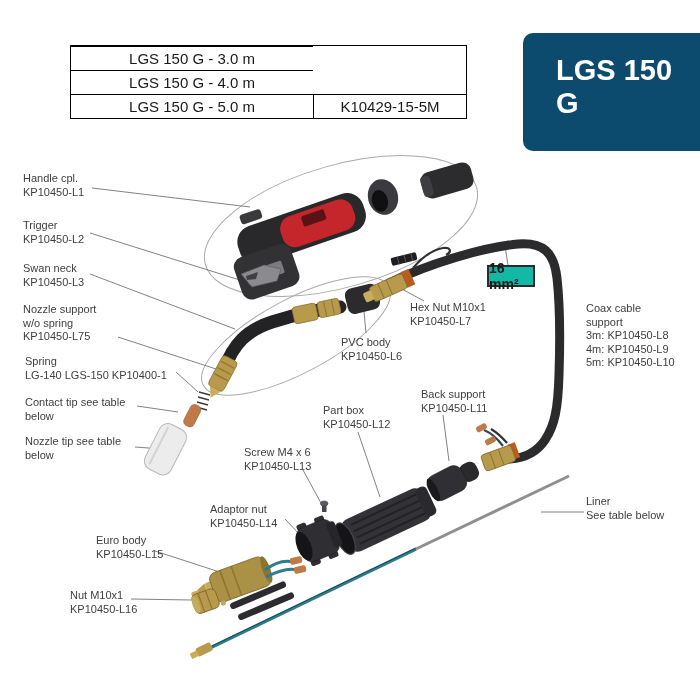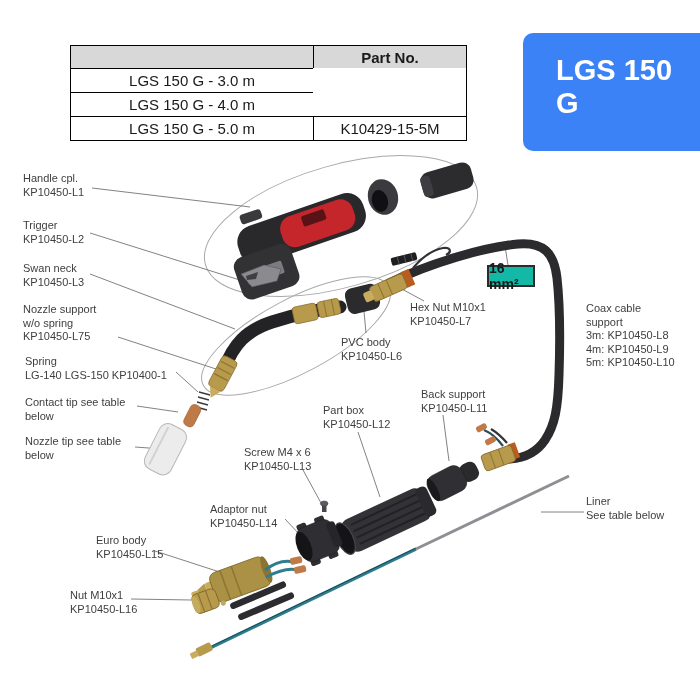--- a/index.html
+++ b/index.html
@@ -48,10 +48,6 @@
 <body>
 
 <div class="parts-table">
-  <div class="pt-row header">
-    <div class="pt-cell"></div>
-    <div class="pt-cell">Part No.</div>
-  </div>
   <div class="pt-row">
     <div class="pt-cell">LGS 150 G - 3.0 m</div>
   </div>

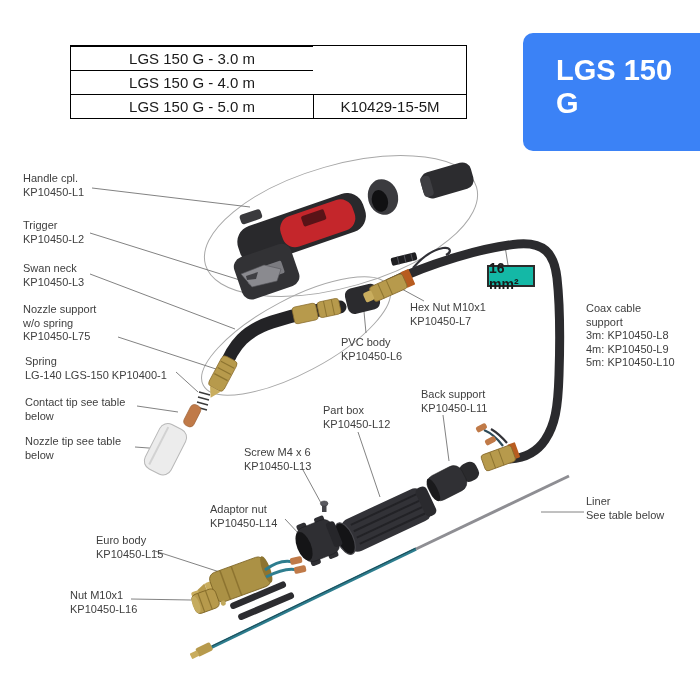--- a/index.html
+++ b/index.html
@@ -23,7 +23,7 @@
   
   .title-box{
     position:absolute;left:523px;top:33px;width:177px;height:118px;
-    background:#3b82f6;border-radius:10px 0 0 10px;
+    background:#0c4a6e;border-radius:10px 0 0 10px;
     display:flex;align-items:center;
   }
   .title-box span{

